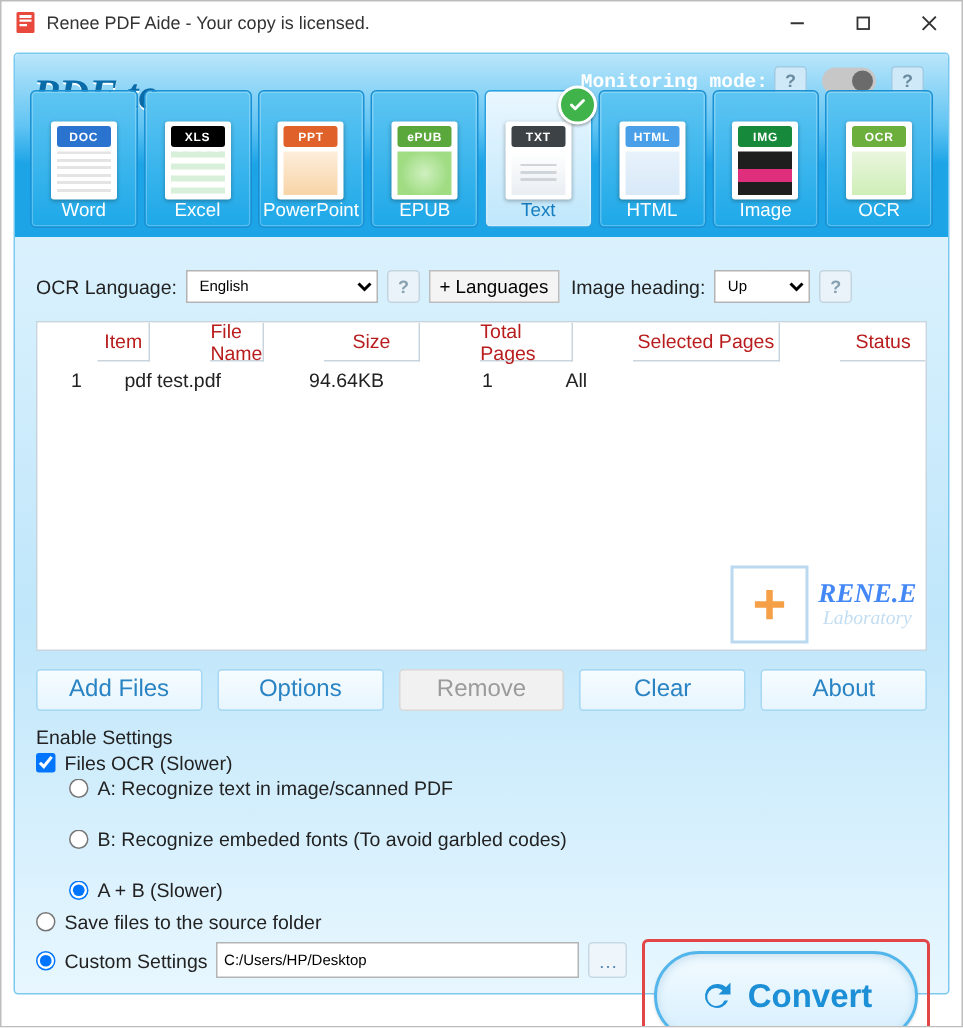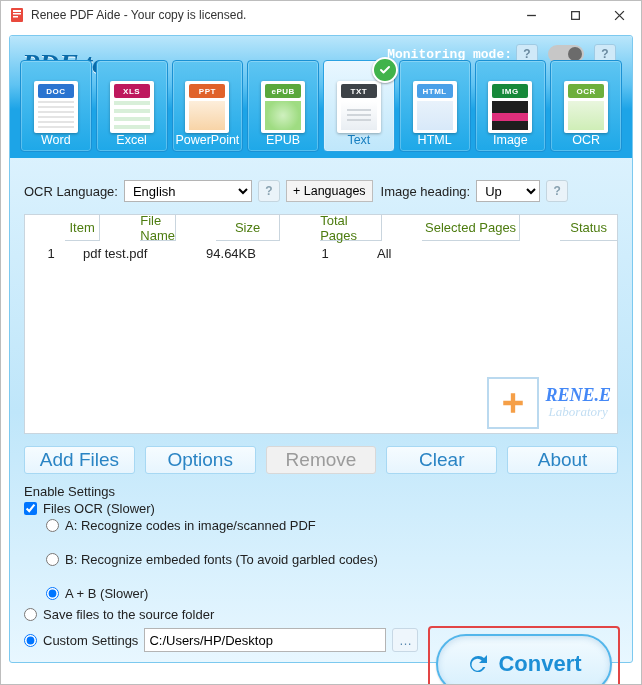--- a/index.html
+++ b/index.html
@@ -143,7 +143,7 @@
     </div>
           <div class="tile">
     <div class="page">
-      <div class="head" style="background:#be185d">XLS</div>
+      <div class="head" style="background:#000000">XLS</div>
       <div class="body">
                 <div class="cells"></div>
               </div>

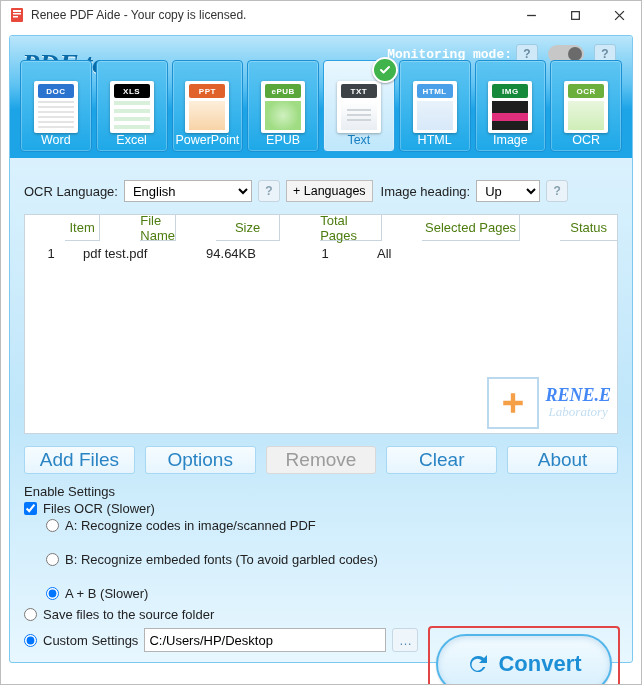--- a/index.html
+++ b/index.html
@@ -53,7 +53,7 @@
   .body-area{padding:22px 14px 10px 14px;position:relative;min-height:432px;}
   .row{display:flex;align-items:center;font-size:13px;}
   .label{margin-right:6px;}
-  select,input[type=text]{border:1px solid #b4b4b4;height:22px;font-size:13px;padding:0 4px;background:#fff;}
+  select,input[type=text]{border:1px solid #b4b4b4;height:22px;font-size:10px;padding:0 4px;background:#fff;}
   select.lang{width:128px;}
   select.ih{width:64px;}
   .help-small{width:20px;height:20px;border:1px solid #c4d5df;border-radius:3px;background:#eaf3f9;display:flex;align-items:center;justify-content:center;color:#88a1b0;font:700 12px Arial;margin:0 6px;}

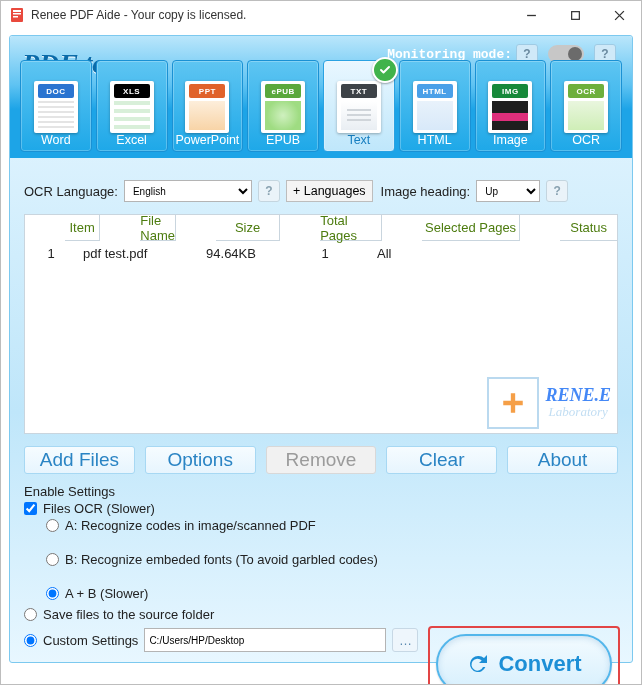--- a/index.html
+++ b/index.html
@@ -61,7 +61,7 @@
   
   .table{margin-top:12px;border:1px solid var(--line);height:218px;background:#fff;position:relative;overflow:hidden;}
   .thead{display:flex;height:26px;background:#fff;}
-  .th{border-right:1px solid var(--line);border-bottom:1px solid var(--line);display:flex;align-items:center;justify-content:center;font-size:13px;color:#4d7c0f;margin-left:40px;}
+  .th{border-right:1px solid var(--line);border-bottom:1px solid var(--line);display:flex;align-items:center;justify-content:center;font-size:13px;color:#b91c1c;margin-left:40px;}
   .c1{width:52px;}
   .c2{flex:1;}
   .c3{width:96px;}

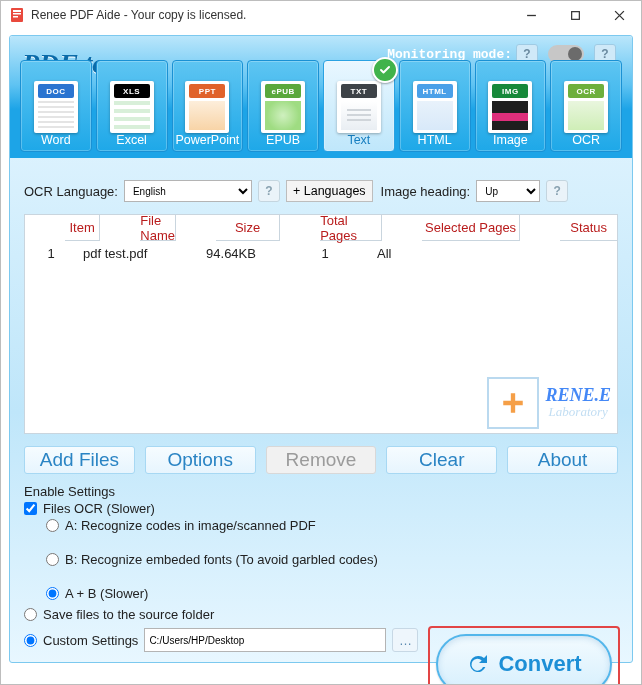--- a/index.html
+++ b/index.html
@@ -77,7 +77,7 @@
   .wm-sub{font:italic 13px Georgia,serif;color:#bfdcf2;text-align:center;}
   
   .actions{display:flex;gap:10px;margin-top:12px;}
-  .actn{flex:1;height:26px;border:1px solid var(--btn-border);background:linear-gradient(#f6fcff,#e7f5fe);border-radius:3px;color:#2a84c4;font-size:19px;display:flex;align-items:center;justify-content:center;cursor:pointer;}
+  .actn{flex:1;height:26px;border:1px solid var(--btn-border);background:linear-gradient(#f6fcff,#e7f5fe);border-radius:3px;color:#2a84c4;font-size:16px;display:flex;align-items:center;justify-content:center;cursor:pointer;}
   .actn.disabled{color:#9b9b9b;background:#f1f1f1;border-color:#d8d8d8;cursor:default;}
   
   .settings{margin-top:10px;font-size:13px;}

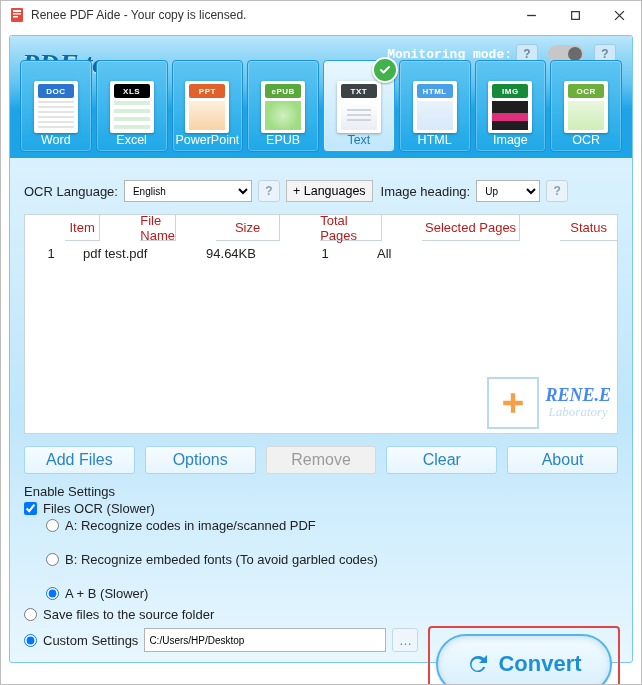--- a/index.html
+++ b/index.html
@@ -273,7 +273,7 @@
         <div class="opts">
           <label>
               <input type="radio" name="ocrmode" style="">
-              <span>A: Recognize codes in image/scanned PDF</span>
+              <span>A: Recognize text in image/scanned PDF</span>
             </label><br>
           <label>
               <input type="radio" name="ocrmode" style="">

